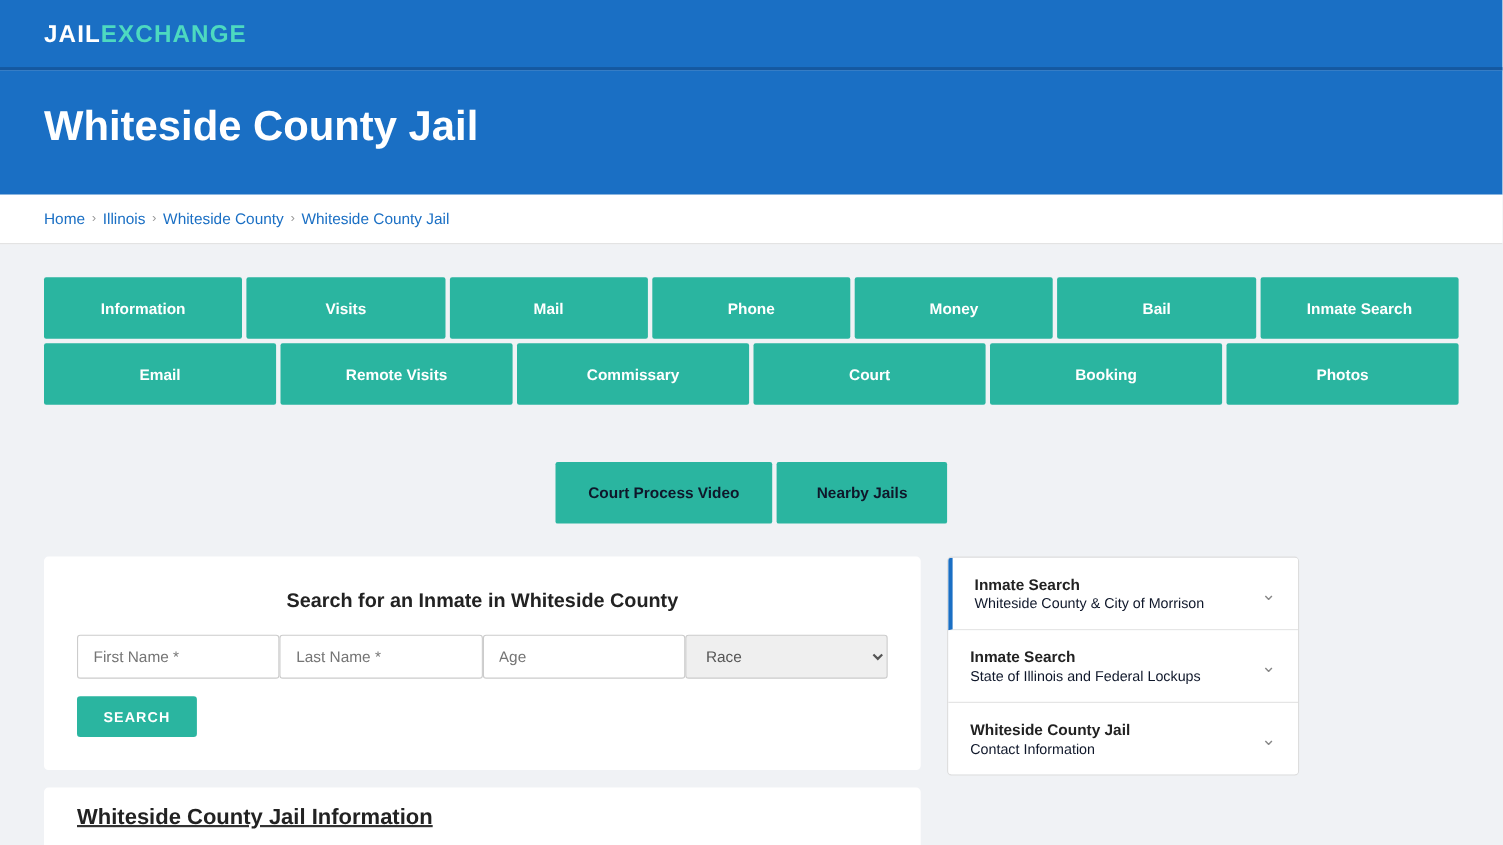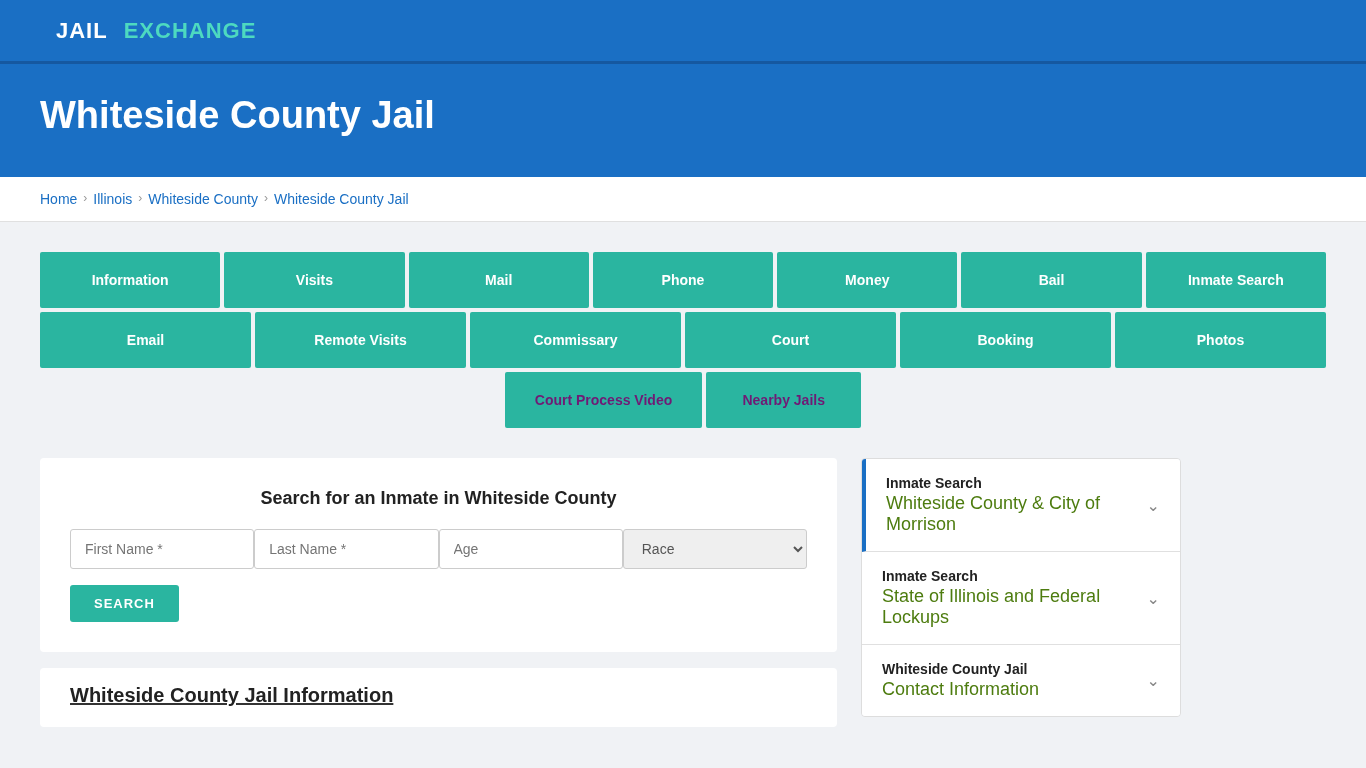--- a/index.html
+++ b/index.html
@@ -18,8 +18,7 @@
     .logo {
       display: flex;
       align-items: center;
-      gap: 16px;
-      margin-left: 16px;
+      gap: 0;
     }
     .logo-jail {
       color: #fff;

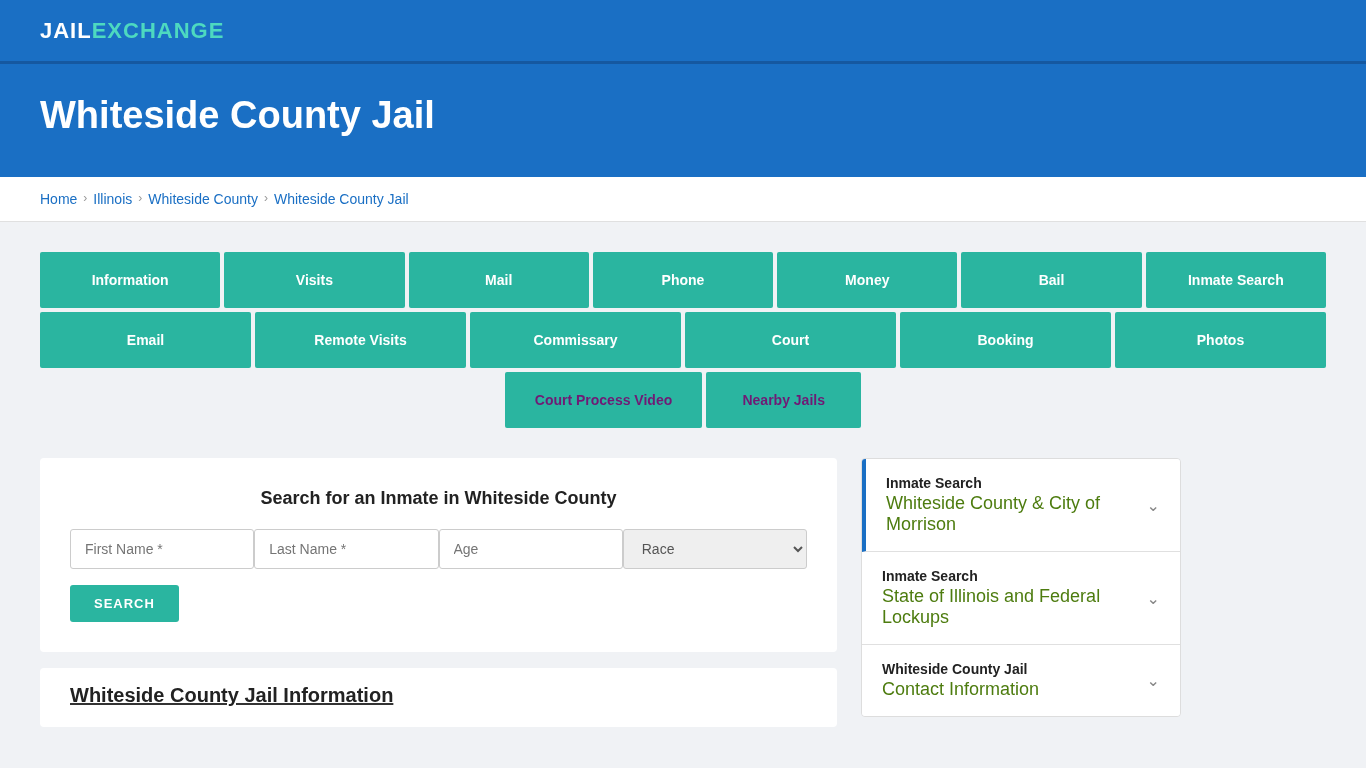--- a/index.html
+++ b/index.html
@@ -122,7 +122,7 @@
     }
     .grid-btn-wide {
       background: #2ab5a0;
-      color: #701a75;
+      color: #0f172a;
       border: none;
       padding: 20px 30px;
       font-size: 14px;
@@ -132,6 +132,7 @@
       border-radius: 2px;
       min-width: 155px;
       transition: background 0.2s;
+      margin-top: 48px;
     }
 
     

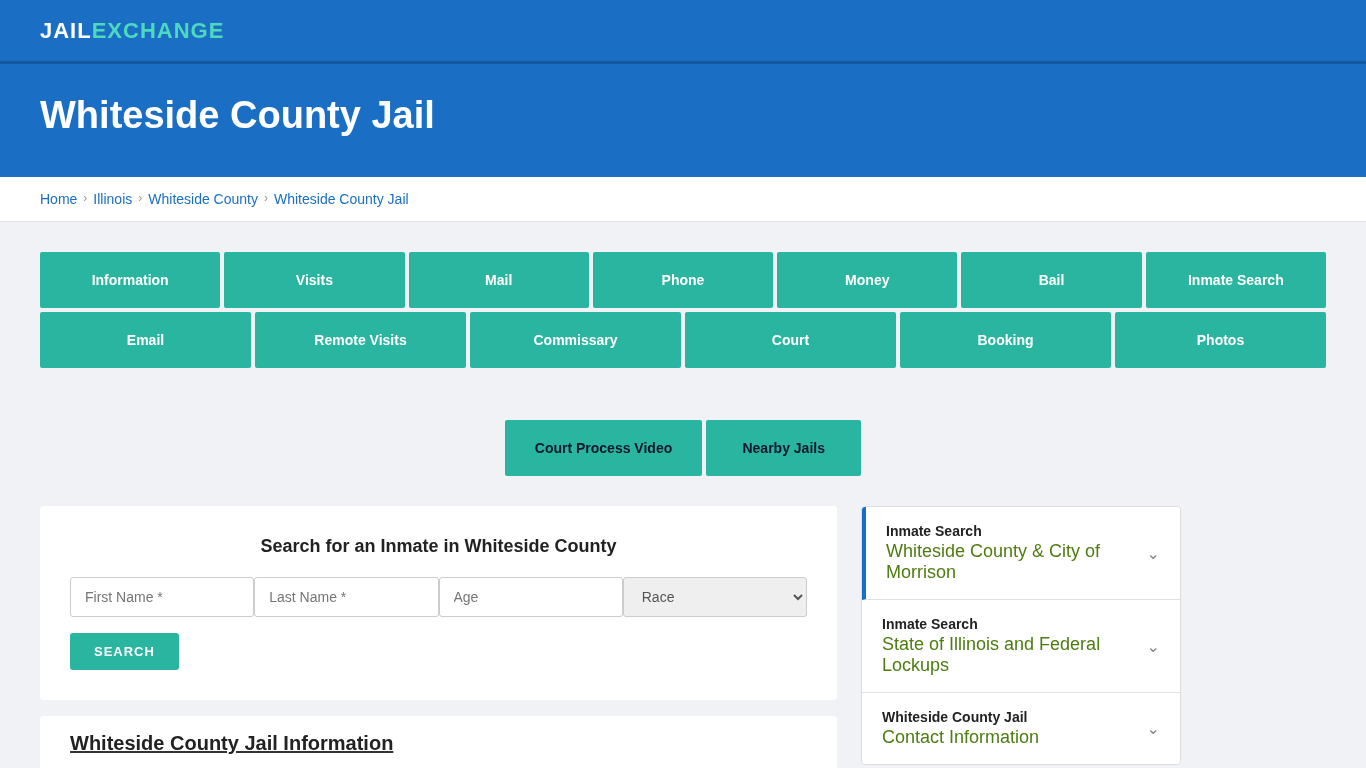--- a/index.html
+++ b/index.html
@@ -232,8 +232,8 @@
       margin-bottom: 2px;
     }
     .sidebar-item-sub {
-      font-size: 18px;
-      color: #4d7c0f;
+      font-size: 13px;
+      color: #0f172a;
     }
     .sidebar-chevron {
       color: #888;

